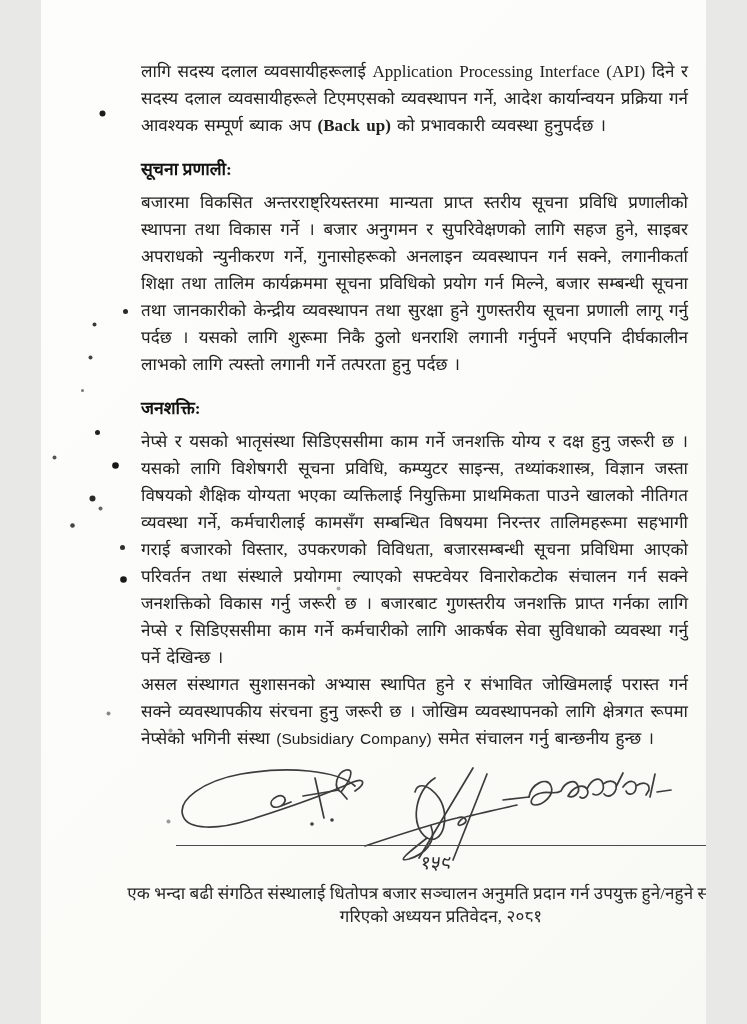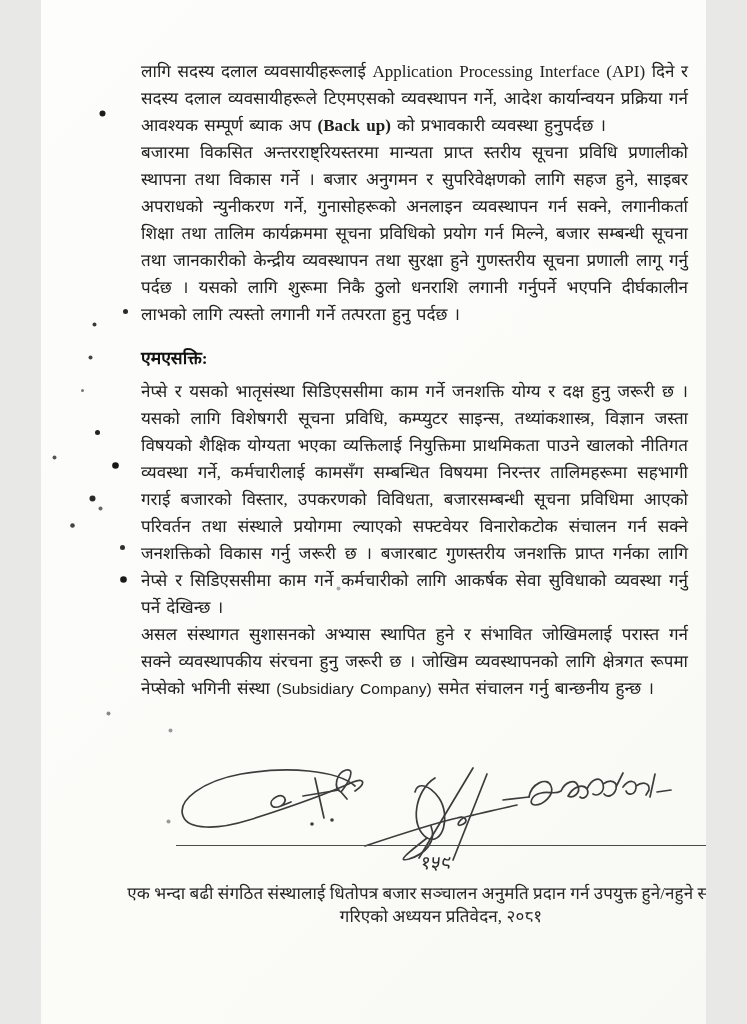--- a/index.html
+++ b/index.html
@@ -116,6 +116,7 @@
 
     <p class="para"><span>लागि सदस्य दलाल व्यवसायीहरूलाई Application Processing Interface (API) दिने र सदस्य दलाल व्यवसायीहरूले टिएमएसको व्यवस्थापन गर्ने, आदेश कार्यान्वयन प्रक्रिया गर्न आवश्यक सम्पूर्ण ब्याक अप </span><span class="bold-inline">(Back up)</span><span> को प्रभावकारी व्यवस्था हुनुपर्दछ ।</span></p>
 
+    <h3 class="heading">सूचना प्रणाली:</h3>
     <p class="para">बजारमा विकसित अन्तरराष्ट्रियस्तरमा मान्यता प्राप्त स्तरीय सूचना प्रविधि प्रणालीको स्थापना तथा विकास गर्ने । बजार अनुगमन र सुपरिवेक्षणको लागि सहज हुने, साइबर अपराधको न्युनीकरण गर्ने, गुनासोहरूको अनलाइन व्यवस्थापन गर्न सक्ने, लगानीकर्ता शिक्षा तथा तालिम कार्यक्रममा सूचना प्रविधिको प्रयोग गर्न मिल्ने, बजार सम्बन्धी सूचना तथा जानकारीको केन्द्रीय व्यवस्थापन तथा सुरक्षा हुने गुणस्तरीय सूचना प्रणाली लागू गर्नु पर्दछ । यसको लागि शुरूमा निकै ठुलो धनराशि लगानी गर्नुपर्ने भएपनि दीर्घकालीन लाभको लागि त्यस्तो लगानी गर्ने तत्परता हुनु पर्दछ ।</p>
 
     <h3 class="heading">एमएसक्ति:</h3>

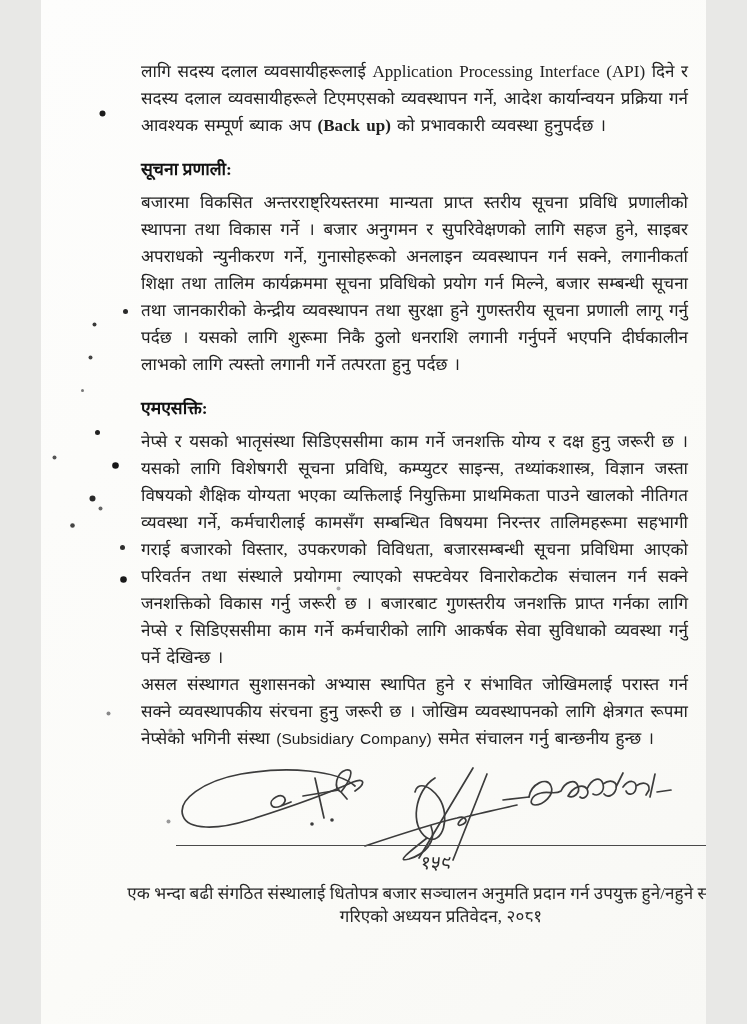--- a/index.html
+++ b/index.html
@@ -119,7 +119,7 @@
     <h3 class="heading">सूचना प्रणाली:</h3>
     <p class="para">बजारमा विकसित अन्तरराष्ट्रियस्तरमा मान्यता प्राप्त स्तरीय सूचना प्रविधि प्रणालीको स्थापना तथा विकास गर्ने । बजार अनुगमन र सुपरिवेक्षणको लागि सहज हुने, साइबर अपराधको न्युनीकरण गर्ने, गुनासोहरूको अनलाइन व्यवस्थापन गर्न सक्ने, लगानीकर्ता शिक्षा तथा तालिम कार्यक्रममा सूचना प्रविधिको प्रयोग गर्न मिल्ने, बजार सम्बन्धी सूचना तथा जानकारीको केन्द्रीय व्यवस्थापन तथा सुरक्षा हुने गुणस्तरीय सूचना प्रणाली लागू गर्नु पर्दछ । यसको लागि शुरूमा निकै ठुलो धनराशि लगानी गर्नुपर्ने भएपनि दीर्घकालीन लाभको लागि त्यस्तो लगानी गर्ने तत्परता हुनु पर्दछ ।</p>
 
-    <h3 class="heading">एमएसक्ति:</h3>
+    <h3 class="heading">जनशक्ति:</h3>
     <p class="para">नेप्से र यसको भातृसंस्था सिडिएससीमा काम गर्ने जनशक्ति योग्य र दक्ष हुनु जरूरी छ । यसको लागि विशेषगरी सूचना प्रविधि, कम्प्युटर साइन्स, तथ्यांकशास्त्र, विज्ञान जस्ता विषयको शैक्षिक योग्यता भएका व्यक्तिलाई नियुक्तिमा प्राथमिकता पाउने खालको नीतिगत व्यवस्था गर्ने, कर्मचारीलाई कामसँग सम्बन्धित विषयमा निरन्तर तालिमहरूमा सहभागी गराई बजारको विस्तार, उपकरणको विविधता, बजारसम्बन्धी सूचना प्रविधिमा आएको परिवर्तन तथा संस्थाले प्रयोगमा ल्याएको सफ्टवेयर विनारोकटोक संचालन गर्न सक्ने जनशक्तिको विकास गर्नु जरूरी छ । बजारबाट गुणस्तरीय जनशक्ति प्राप्त गर्नका लागि नेप्से र सिडिएससीमा काम गर्ने कर्मचारीको लागि आकर्षक सेवा सुविधाको व्यवस्था गर्नु पर्ने देखिन्छ ।</p>
 
     <p class="para"><span>असल संस्थागत सुशासनको अभ्यास स्थापित हुने र संभावित जोखिमलाई परास्त गर्न सक्ने व्यवस्थापकीय संरचना हुनु जरूरी छ । जोखिम व्यवस्थापनको लागि क्षेत्रगत रूपमा नेप्सेको भगिनी संस्था </span><span class="latin-sans">(Subsidiary Company)</span><span> समेत संचालन गर्नु बान्छनीय हुन्छ ।</span></p>

